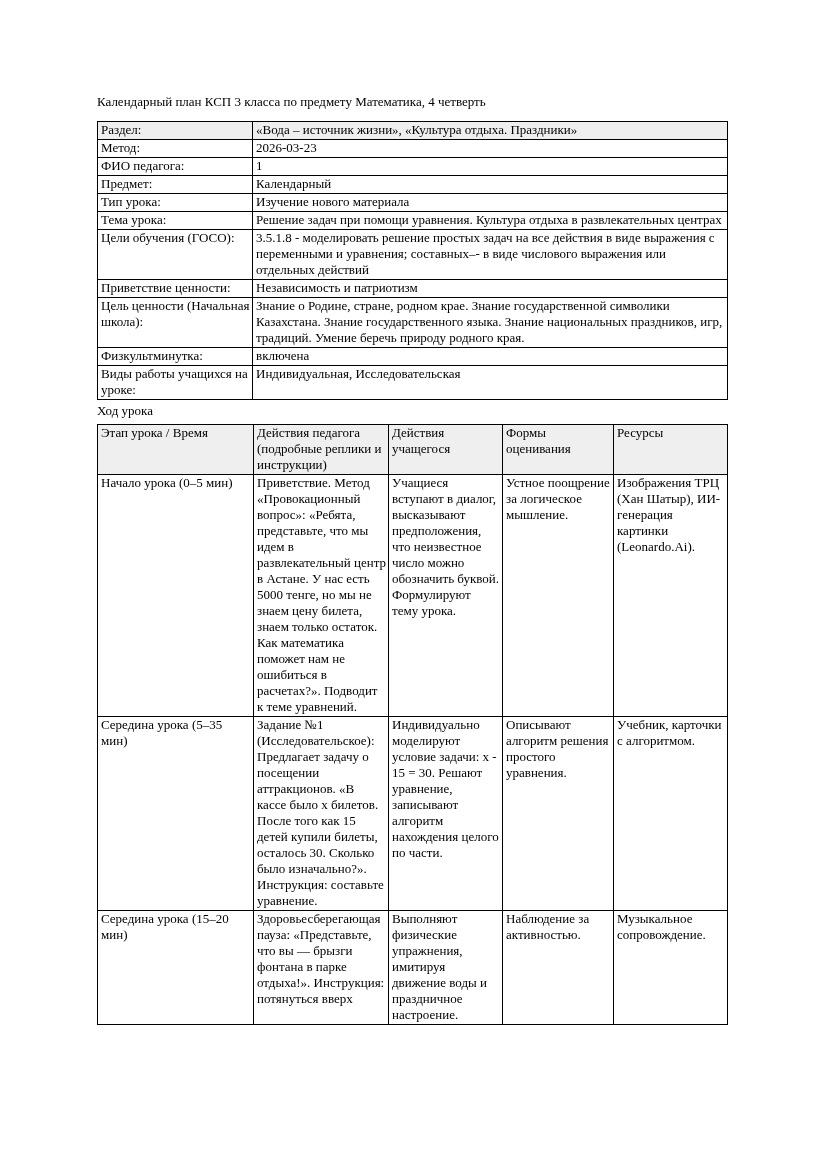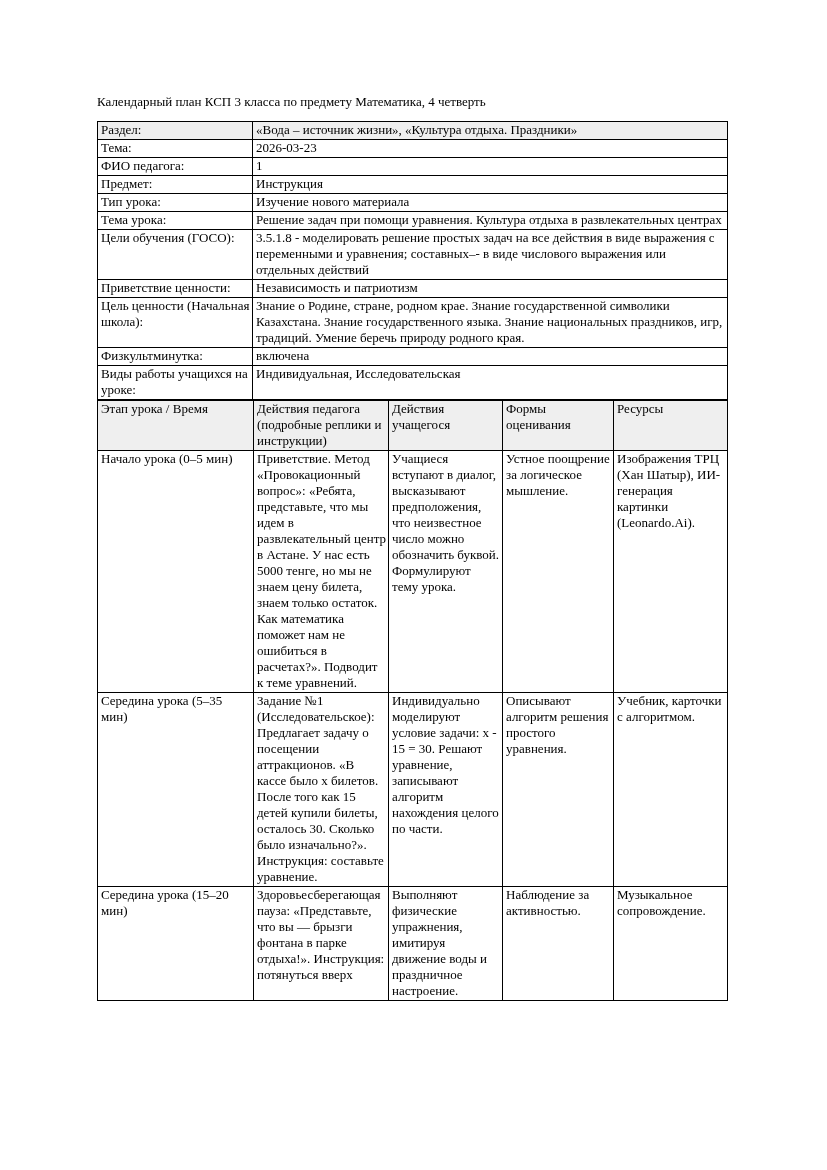--- a/index.html
+++ b/index.html
@@ -78,7 +78,7 @@
         <td>«Вода – источник жизни», «Культура отдыха. Праздники»</td>
       </tr>
       <tr>
-        <td>Тема:</td>
+        <td>Метод:</td>
         <td>2026-03-23</td>
       </tr>
       <tr>

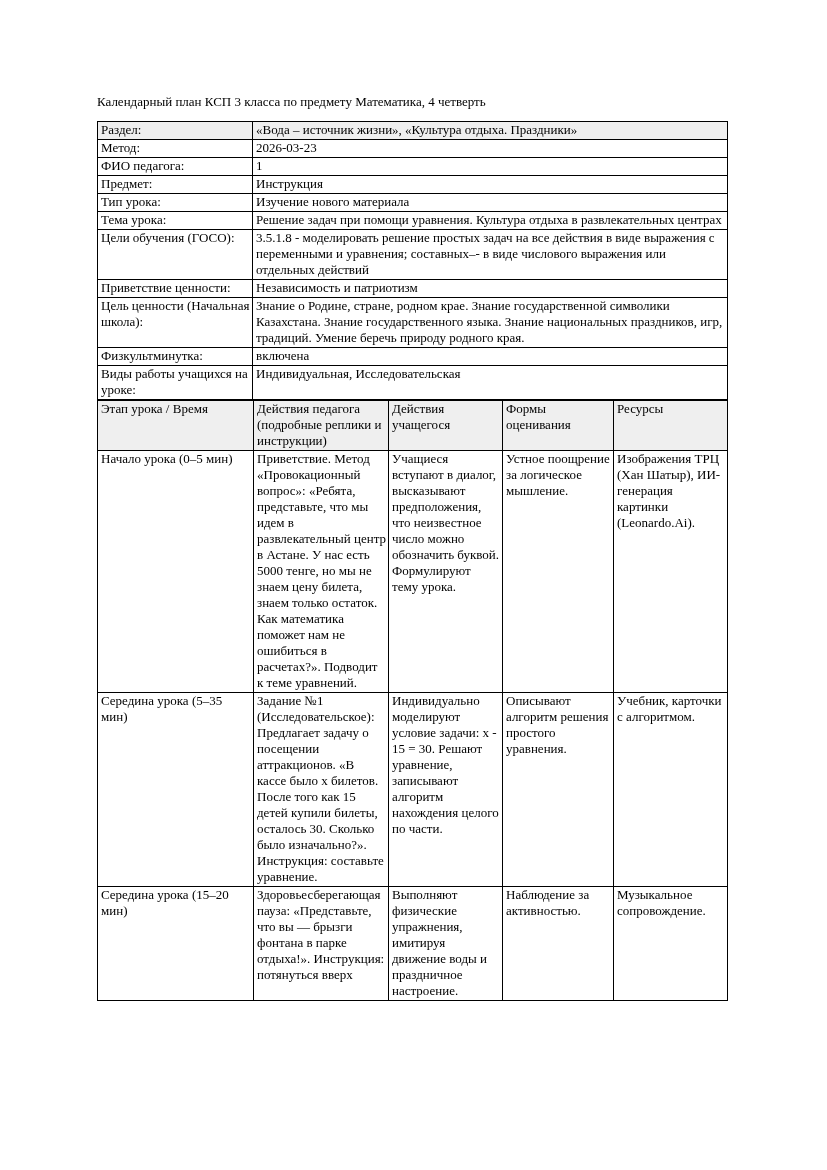--- a/index.html
+++ b/index.html
@@ -87,7 +87,7 @@
       </tr>
       <tr>
         <td>Предмет:</td>
-        <td>Инструкция</td>
+        <td>Календарный</td>
       </tr>
       <tr>
         <td>Тип урока:</td>

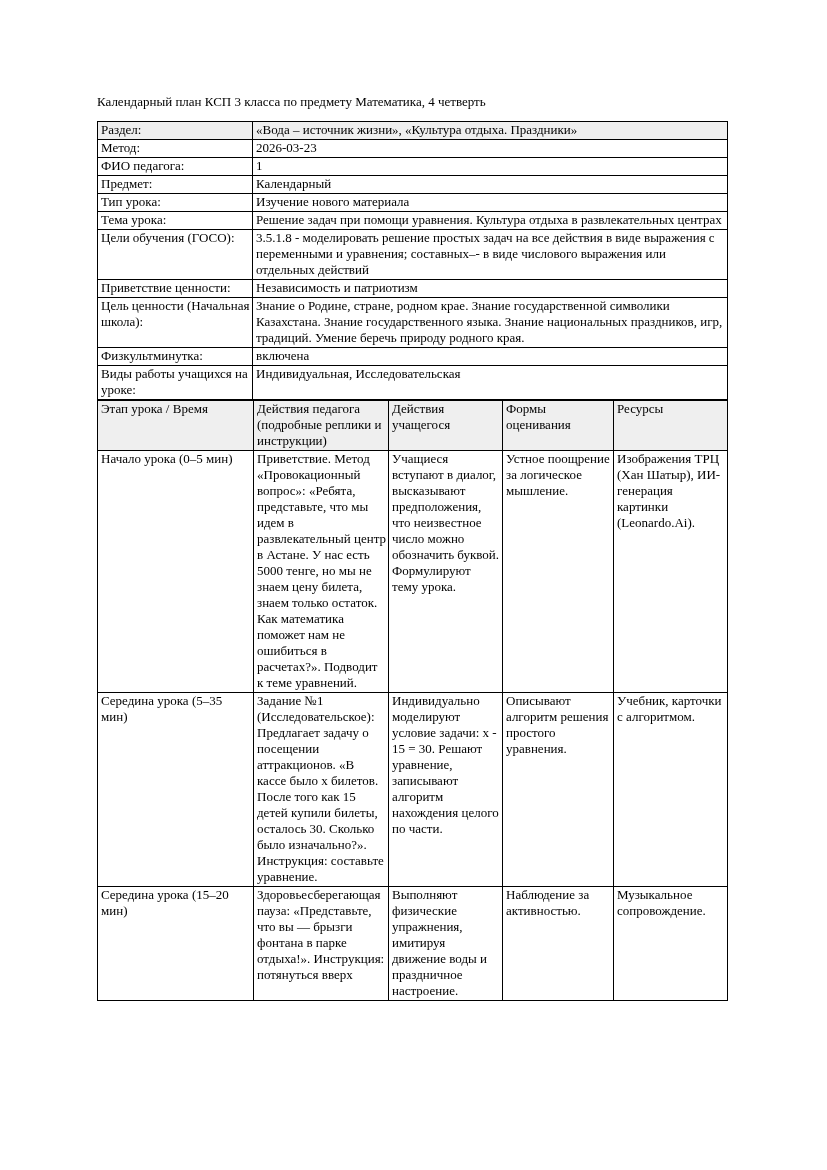--- a/index.html
+++ b/index.html
@@ -120,6 +120,7 @@
     </tbody>
   </table>
 
+  <div class="section-heading">Ход урока</div>
 
   <table class="lesson-table">
     <colgroup>

